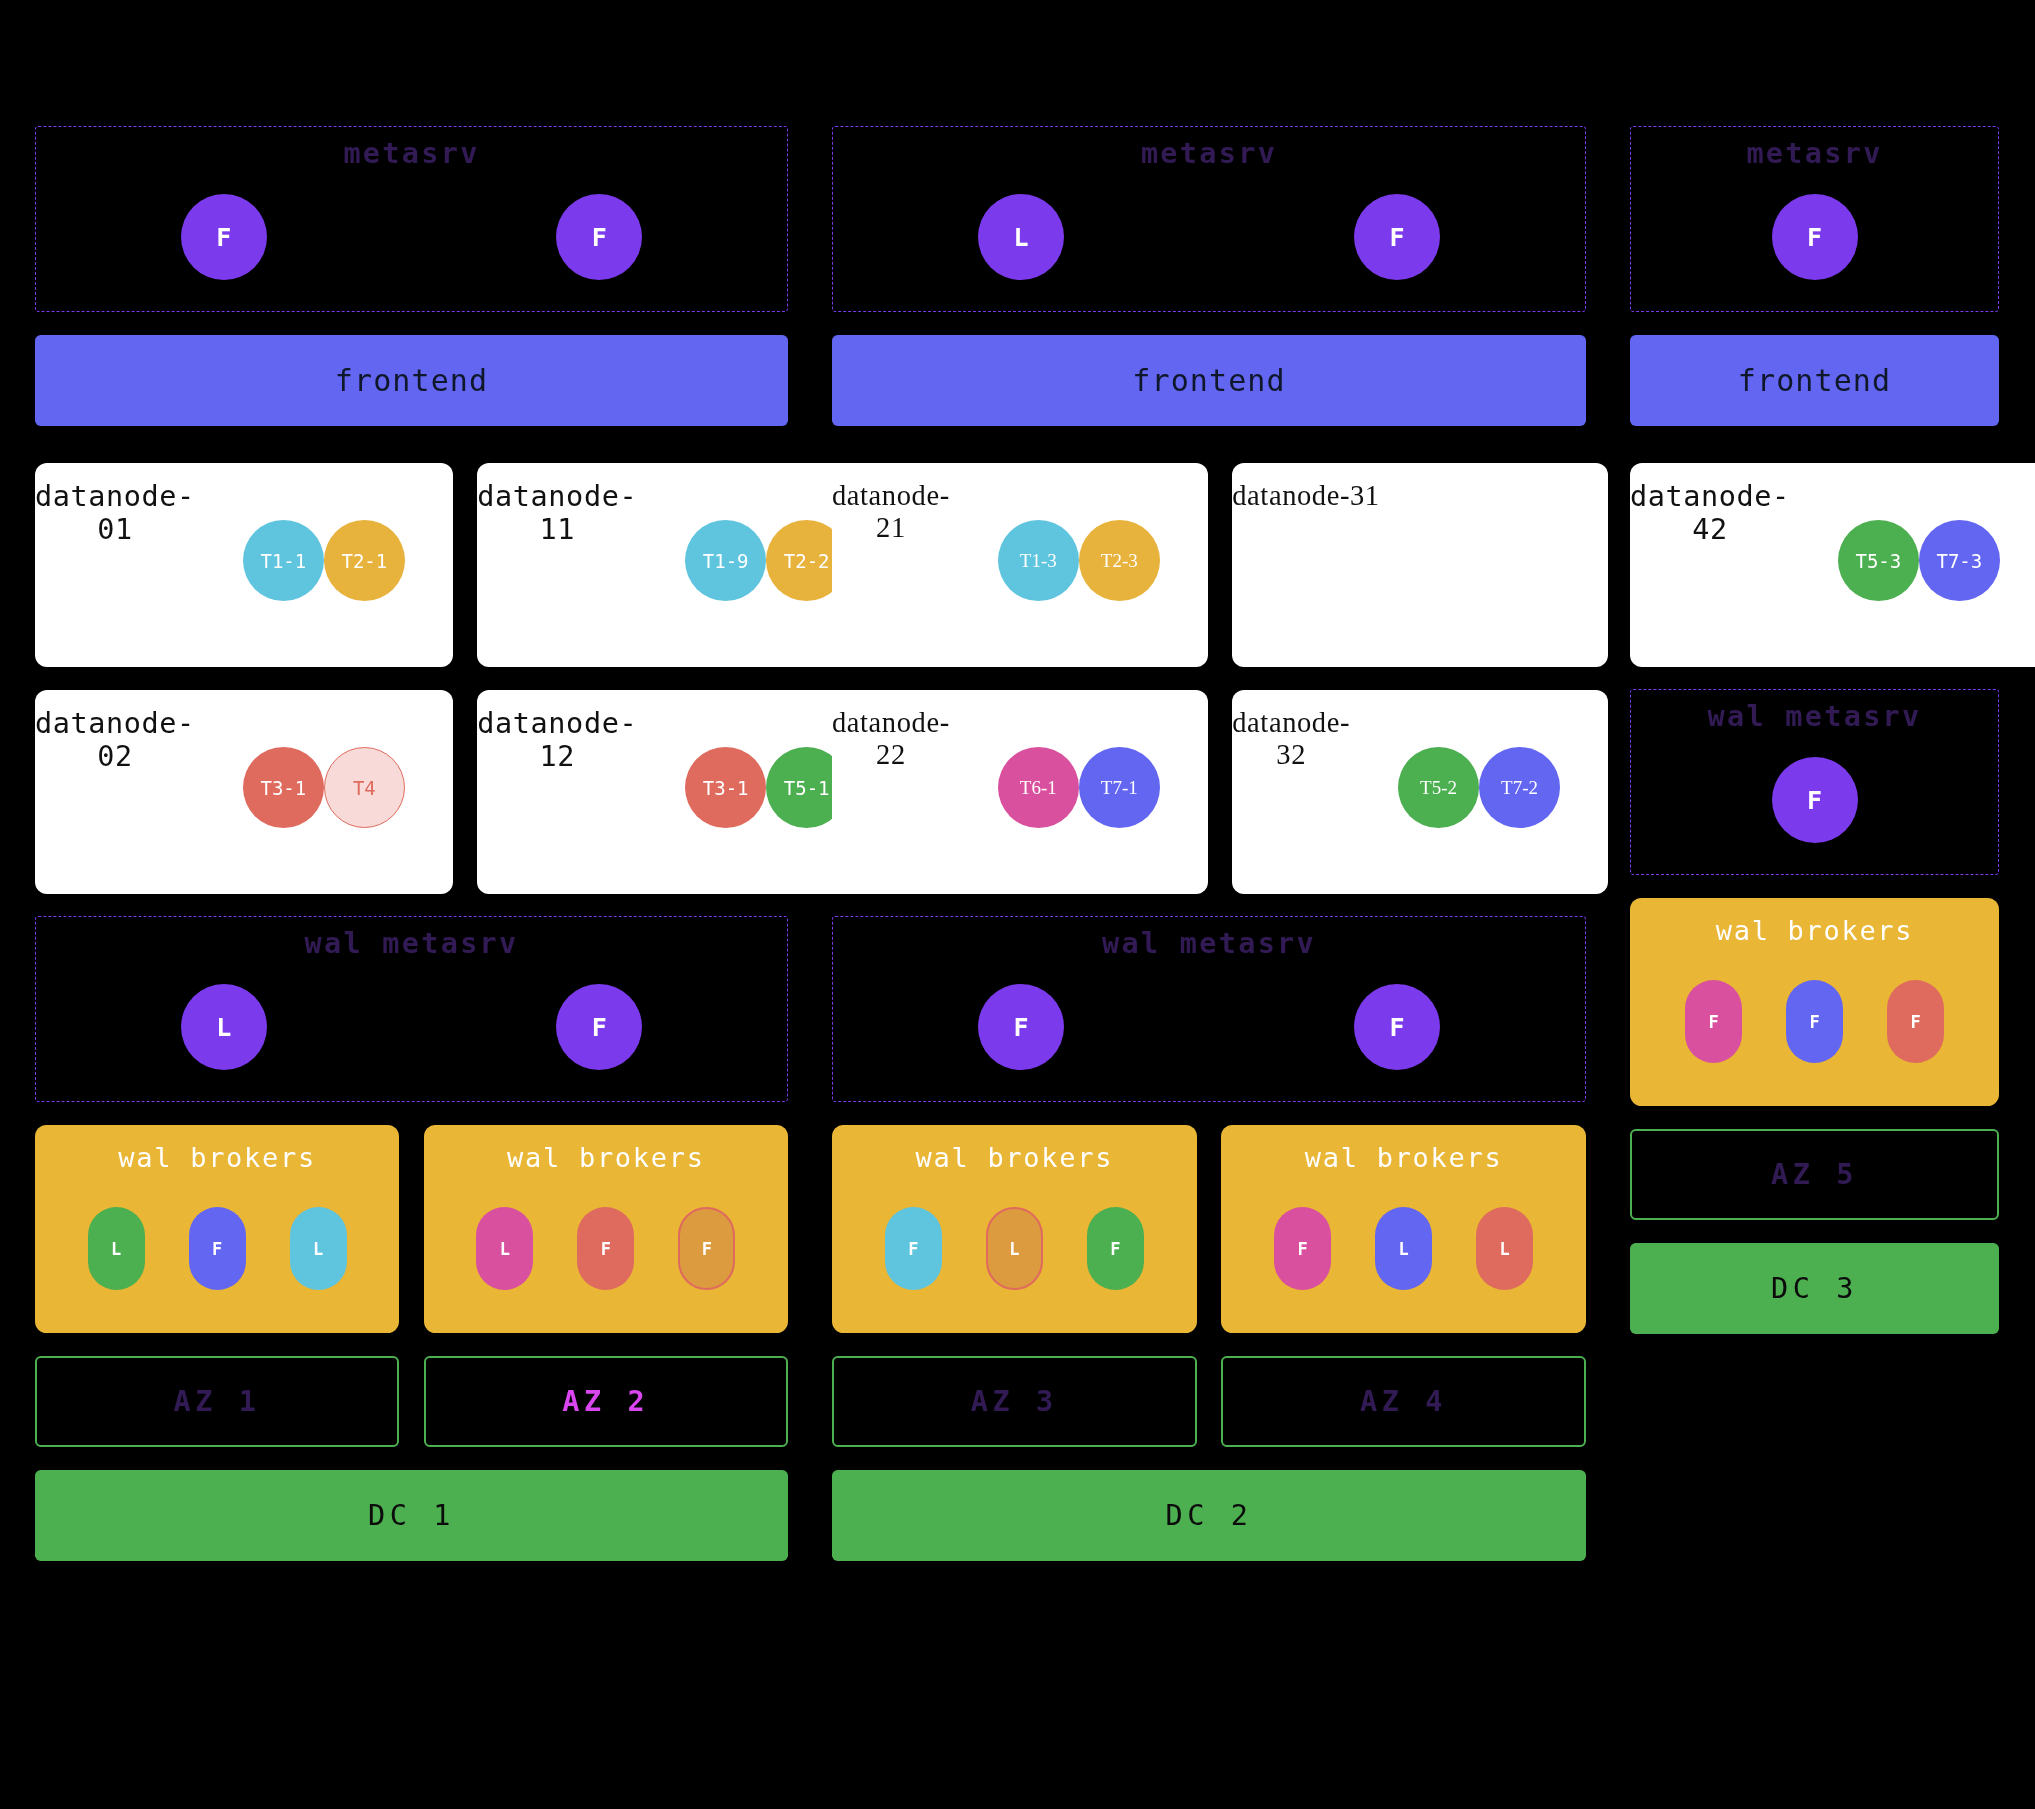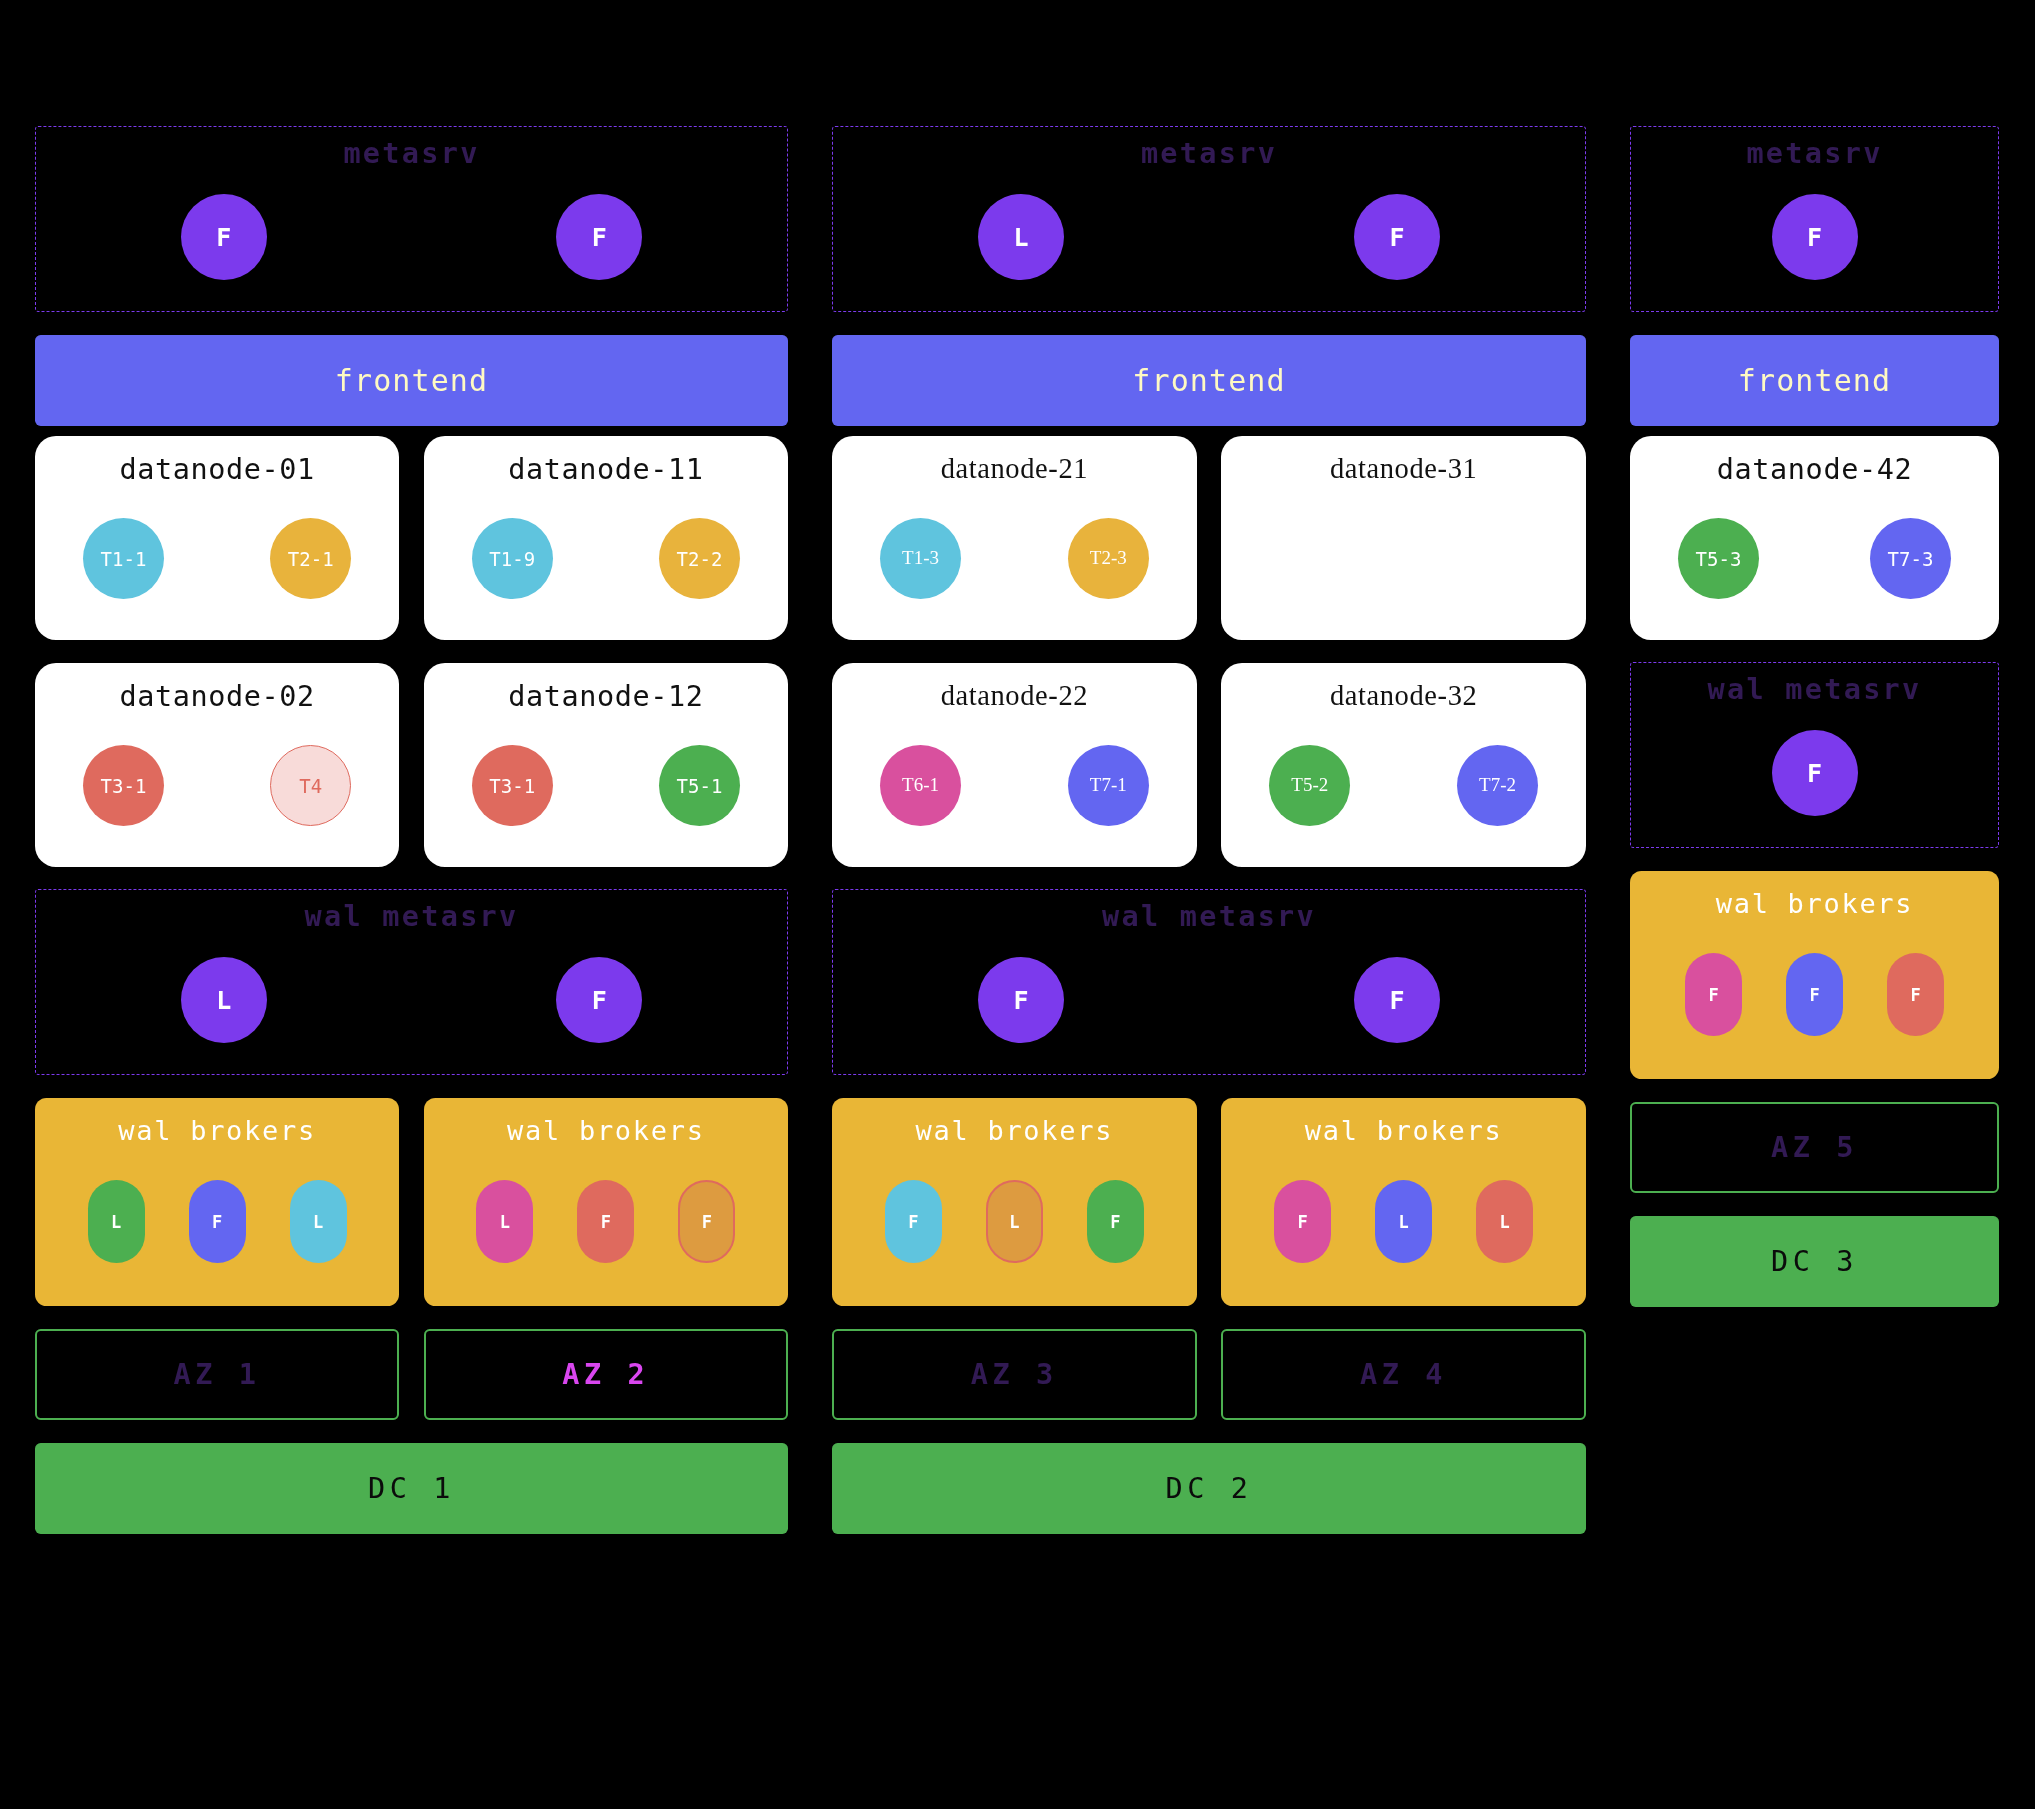--- a/index.html
+++ b/index.html
@@ -53,9 +53,9 @@
   }
 
   .frontend {
-    height: 91px; margin-bottom: 10px; border-radius: 5.7px;
-    display: flex; align-items: center; justify-content: center;
-    color: #fef9c3; font-size: 30px; letter-spacing: 1.1px;
+    height: 91px; margin-bottom: 37px; border-radius: 5.7px;
+    display: flex; align-items: center; justify-content: center;
+    color: #0f172a; font-size: 30px; letter-spacing: 1.1px;
   }
 
   .dn-grid { display: grid; column-gap: 24.5px; row-gap: 23px; margin-bottom: 22px; }

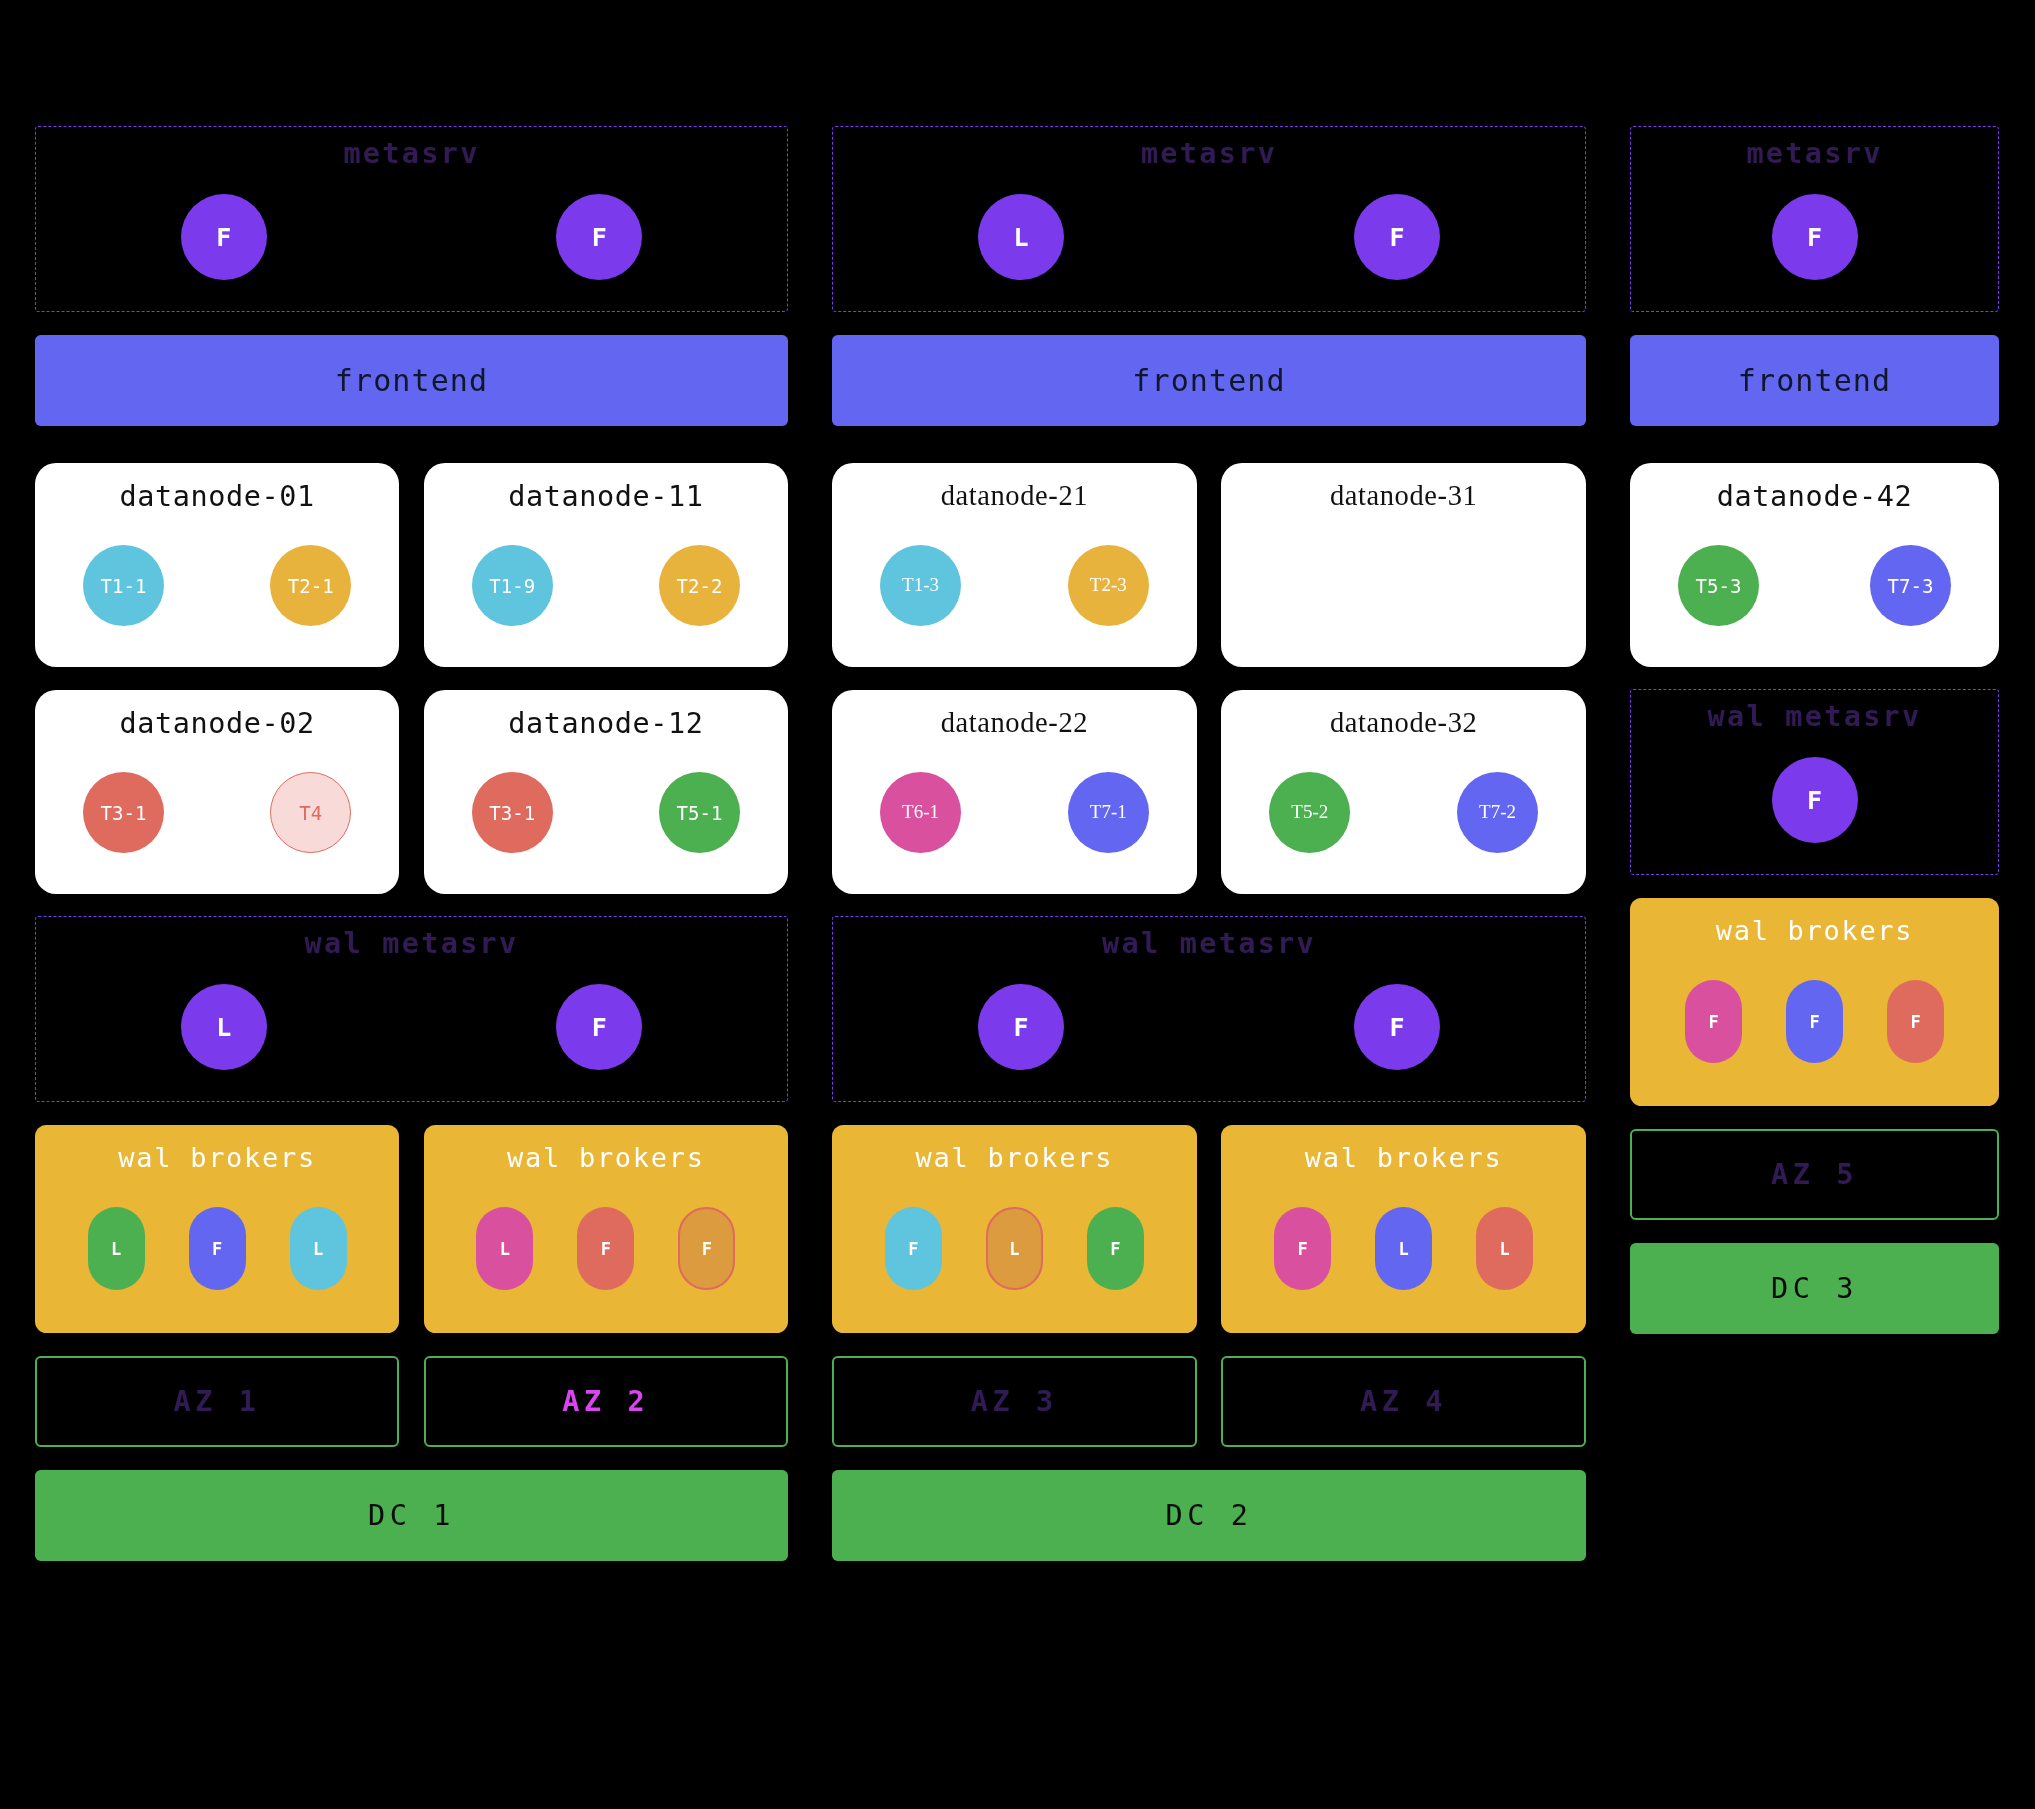--- a/index.html
+++ b/index.html
@@ -60,8 +60,8 @@
 
   .dn-grid { display: grid; column-gap: 24.5px; row-gap: 23px; margin-bottom: 22px; }
   .datanode {
-    background: #fff; border-radius: 21px; height: 204px;
-    display: flex; flex-direction: column;
+    background: #fff; border-radius: 12px; height: 204px;
+    display: flex; flex-direction: row;
   }
   .dn-title { text-align: center; font-size: 28.5px; color: #111; margin-top: 17px; letter-spacing: 0.6px; }
   .dn-shards {

